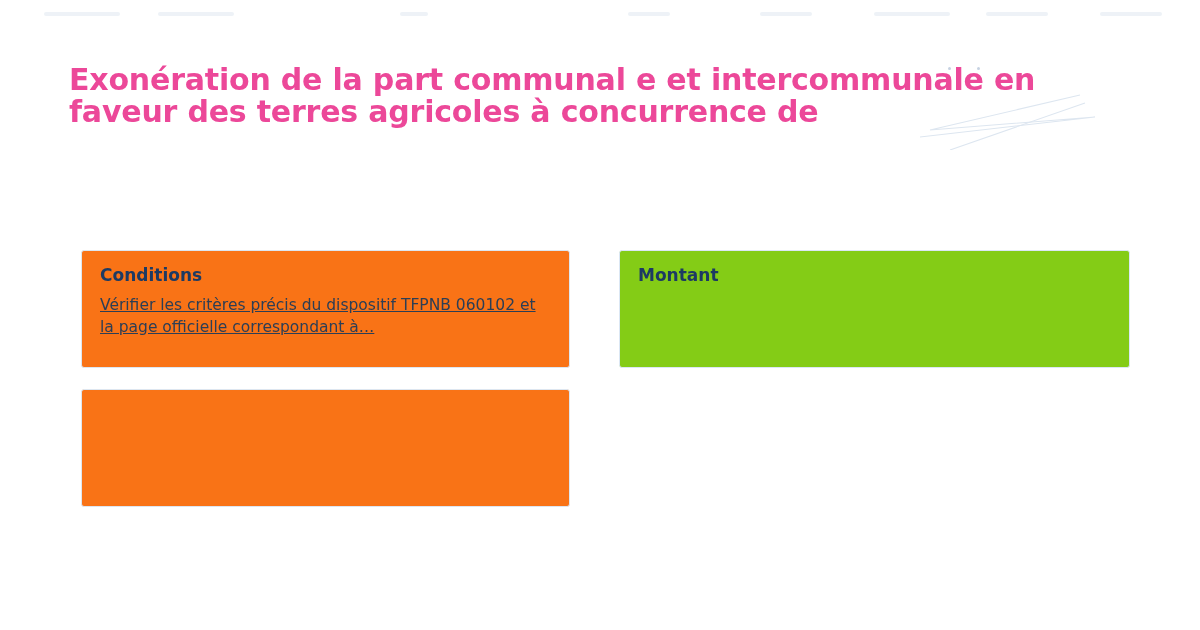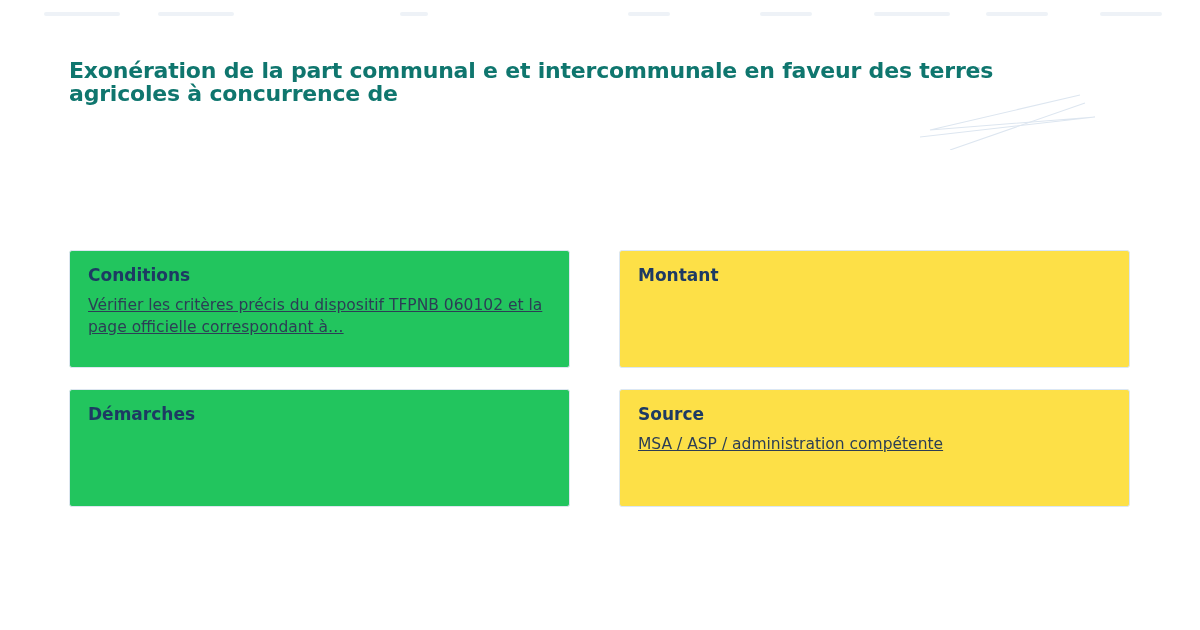--- a/index.html
+++ b/index.html
@@ -57,10 +57,10 @@
     top: 44px;
     left: 69px;
     width: 1010px;
-    font-size: 22px;
+    font-size: 30px;
     line-height: 1.07;
     font-weight: bold;
-    color: #0f766e;
+    color: #ec4899;
     letter-spacing: -0.2px;
   }
 

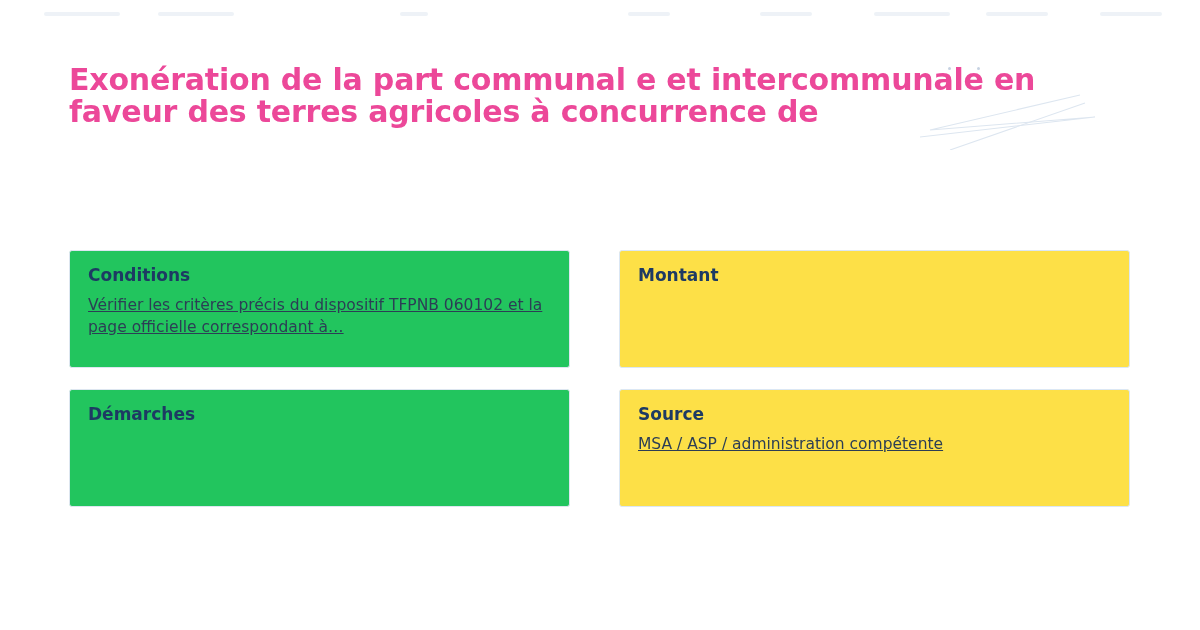--- a/index.html
+++ b/index.html
@@ -83,7 +83,8 @@
     min-height: 118px;
   }
   .card.light {
-    background: #22c55e;
+    background: #f97316;
+    margin-left: 12px;
   }
   .card.tint {
     background: #fde047;

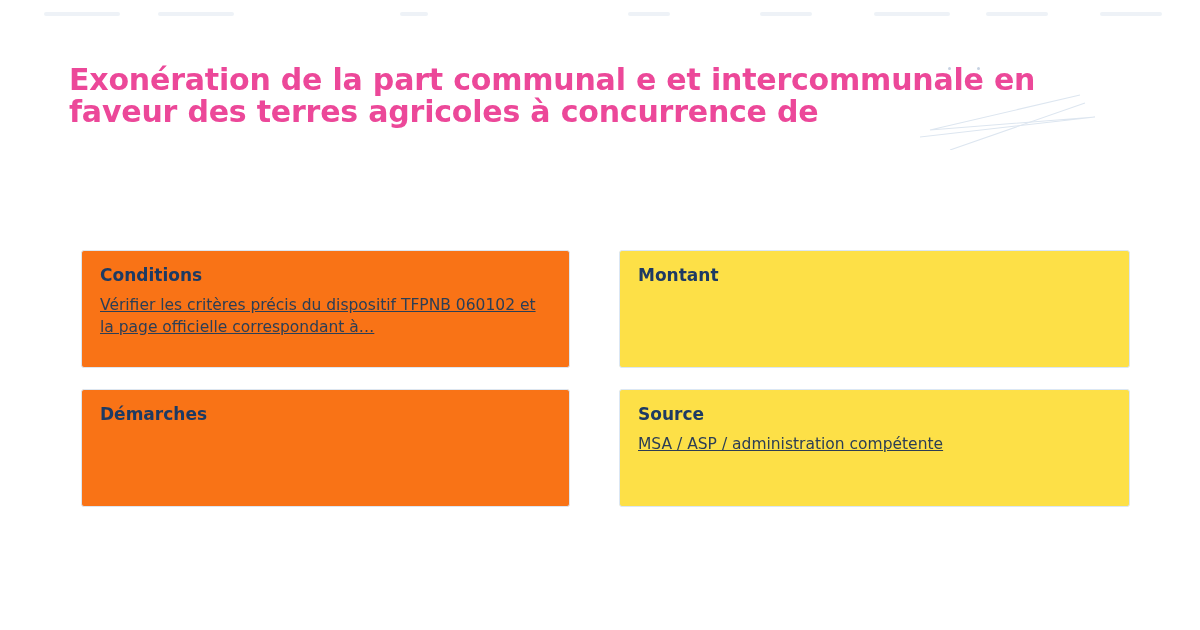--- a/index.html
+++ b/index.html
@@ -87,7 +87,7 @@
     margin-left: 12px;
   }
   .card.tint {
-    background: #fde047;
+    background: #84cc16;
     border-color: #dbe7f4;
   }
   .card-title {

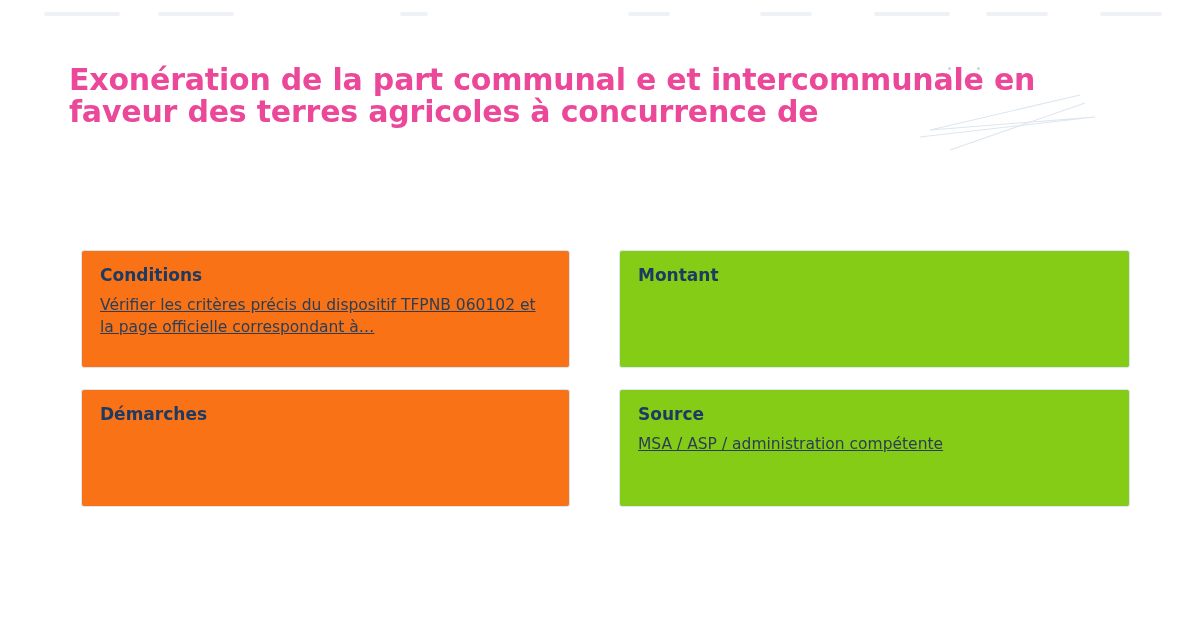--- a/index.html
+++ b/index.html
@@ -142,7 +142,6 @@
   </div>
 
   <div class="card light">
-    <div class="card-title">Démarches</div>
   </div>
 
   <div class="card tint">

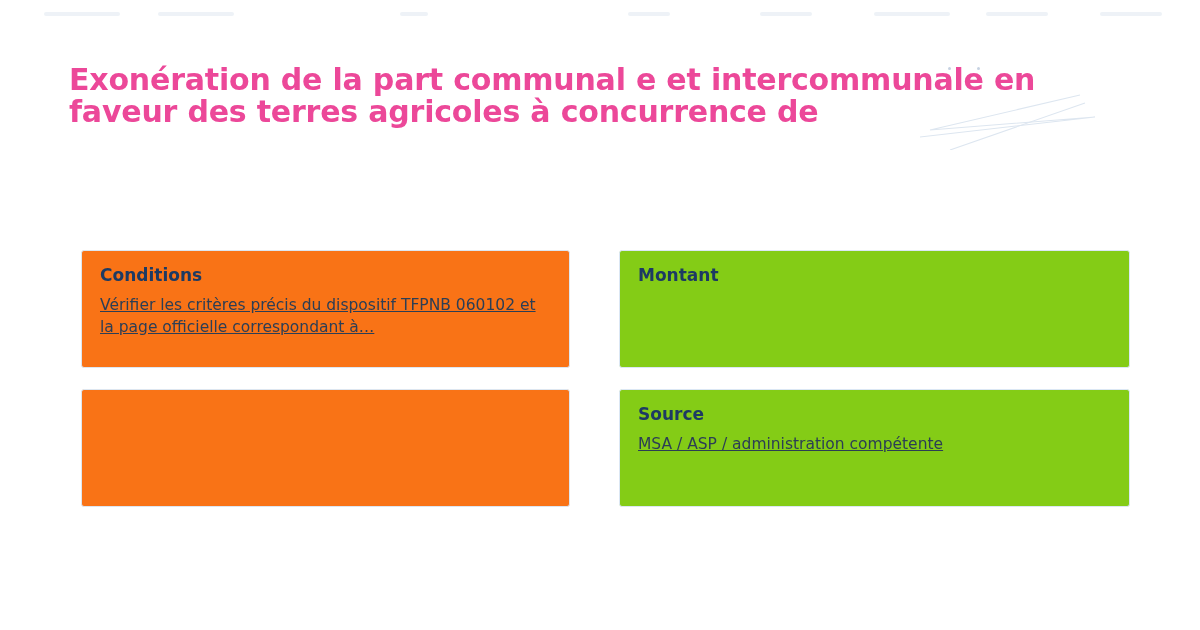--- a/index.html
+++ b/index.html
@@ -144,10 +144,6 @@
   <div class="card light">
   </div>
 
-  <div class="card tint">
-    <div class="card-title">Source</div>
-    <p class="card-body">MSA / ASP / administration compétente</p>
-  </div>
 
 </div>
 

